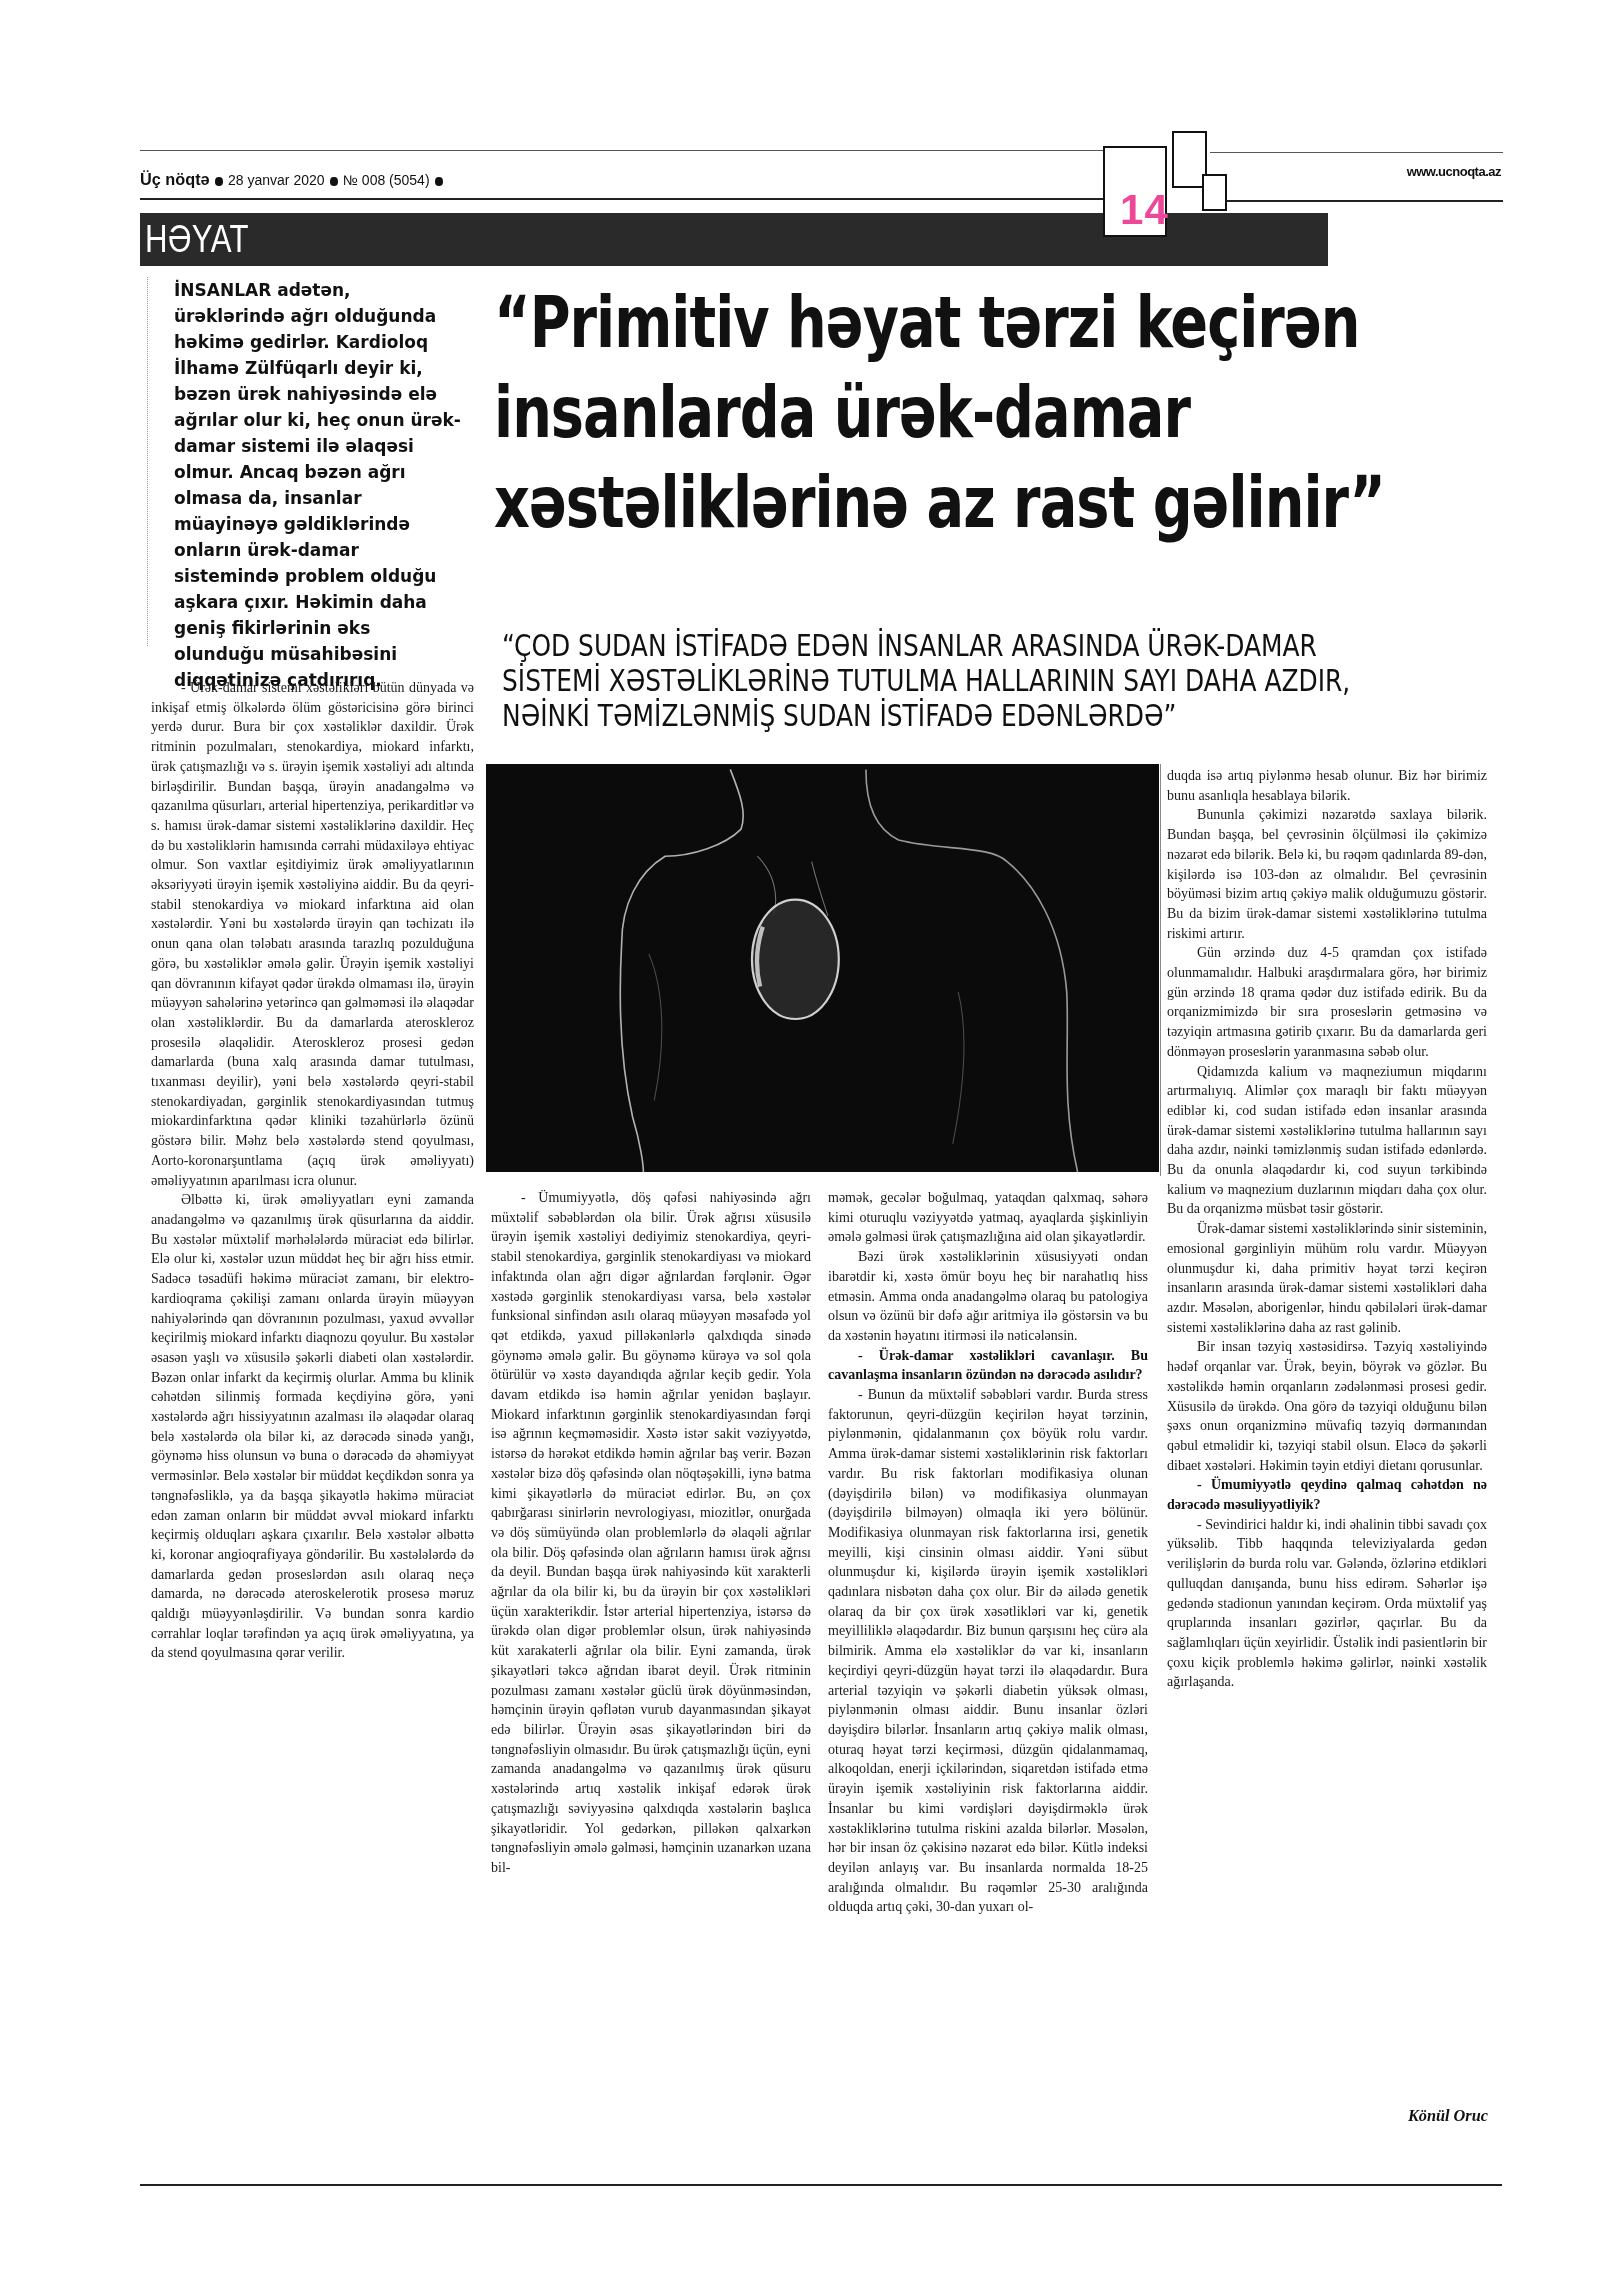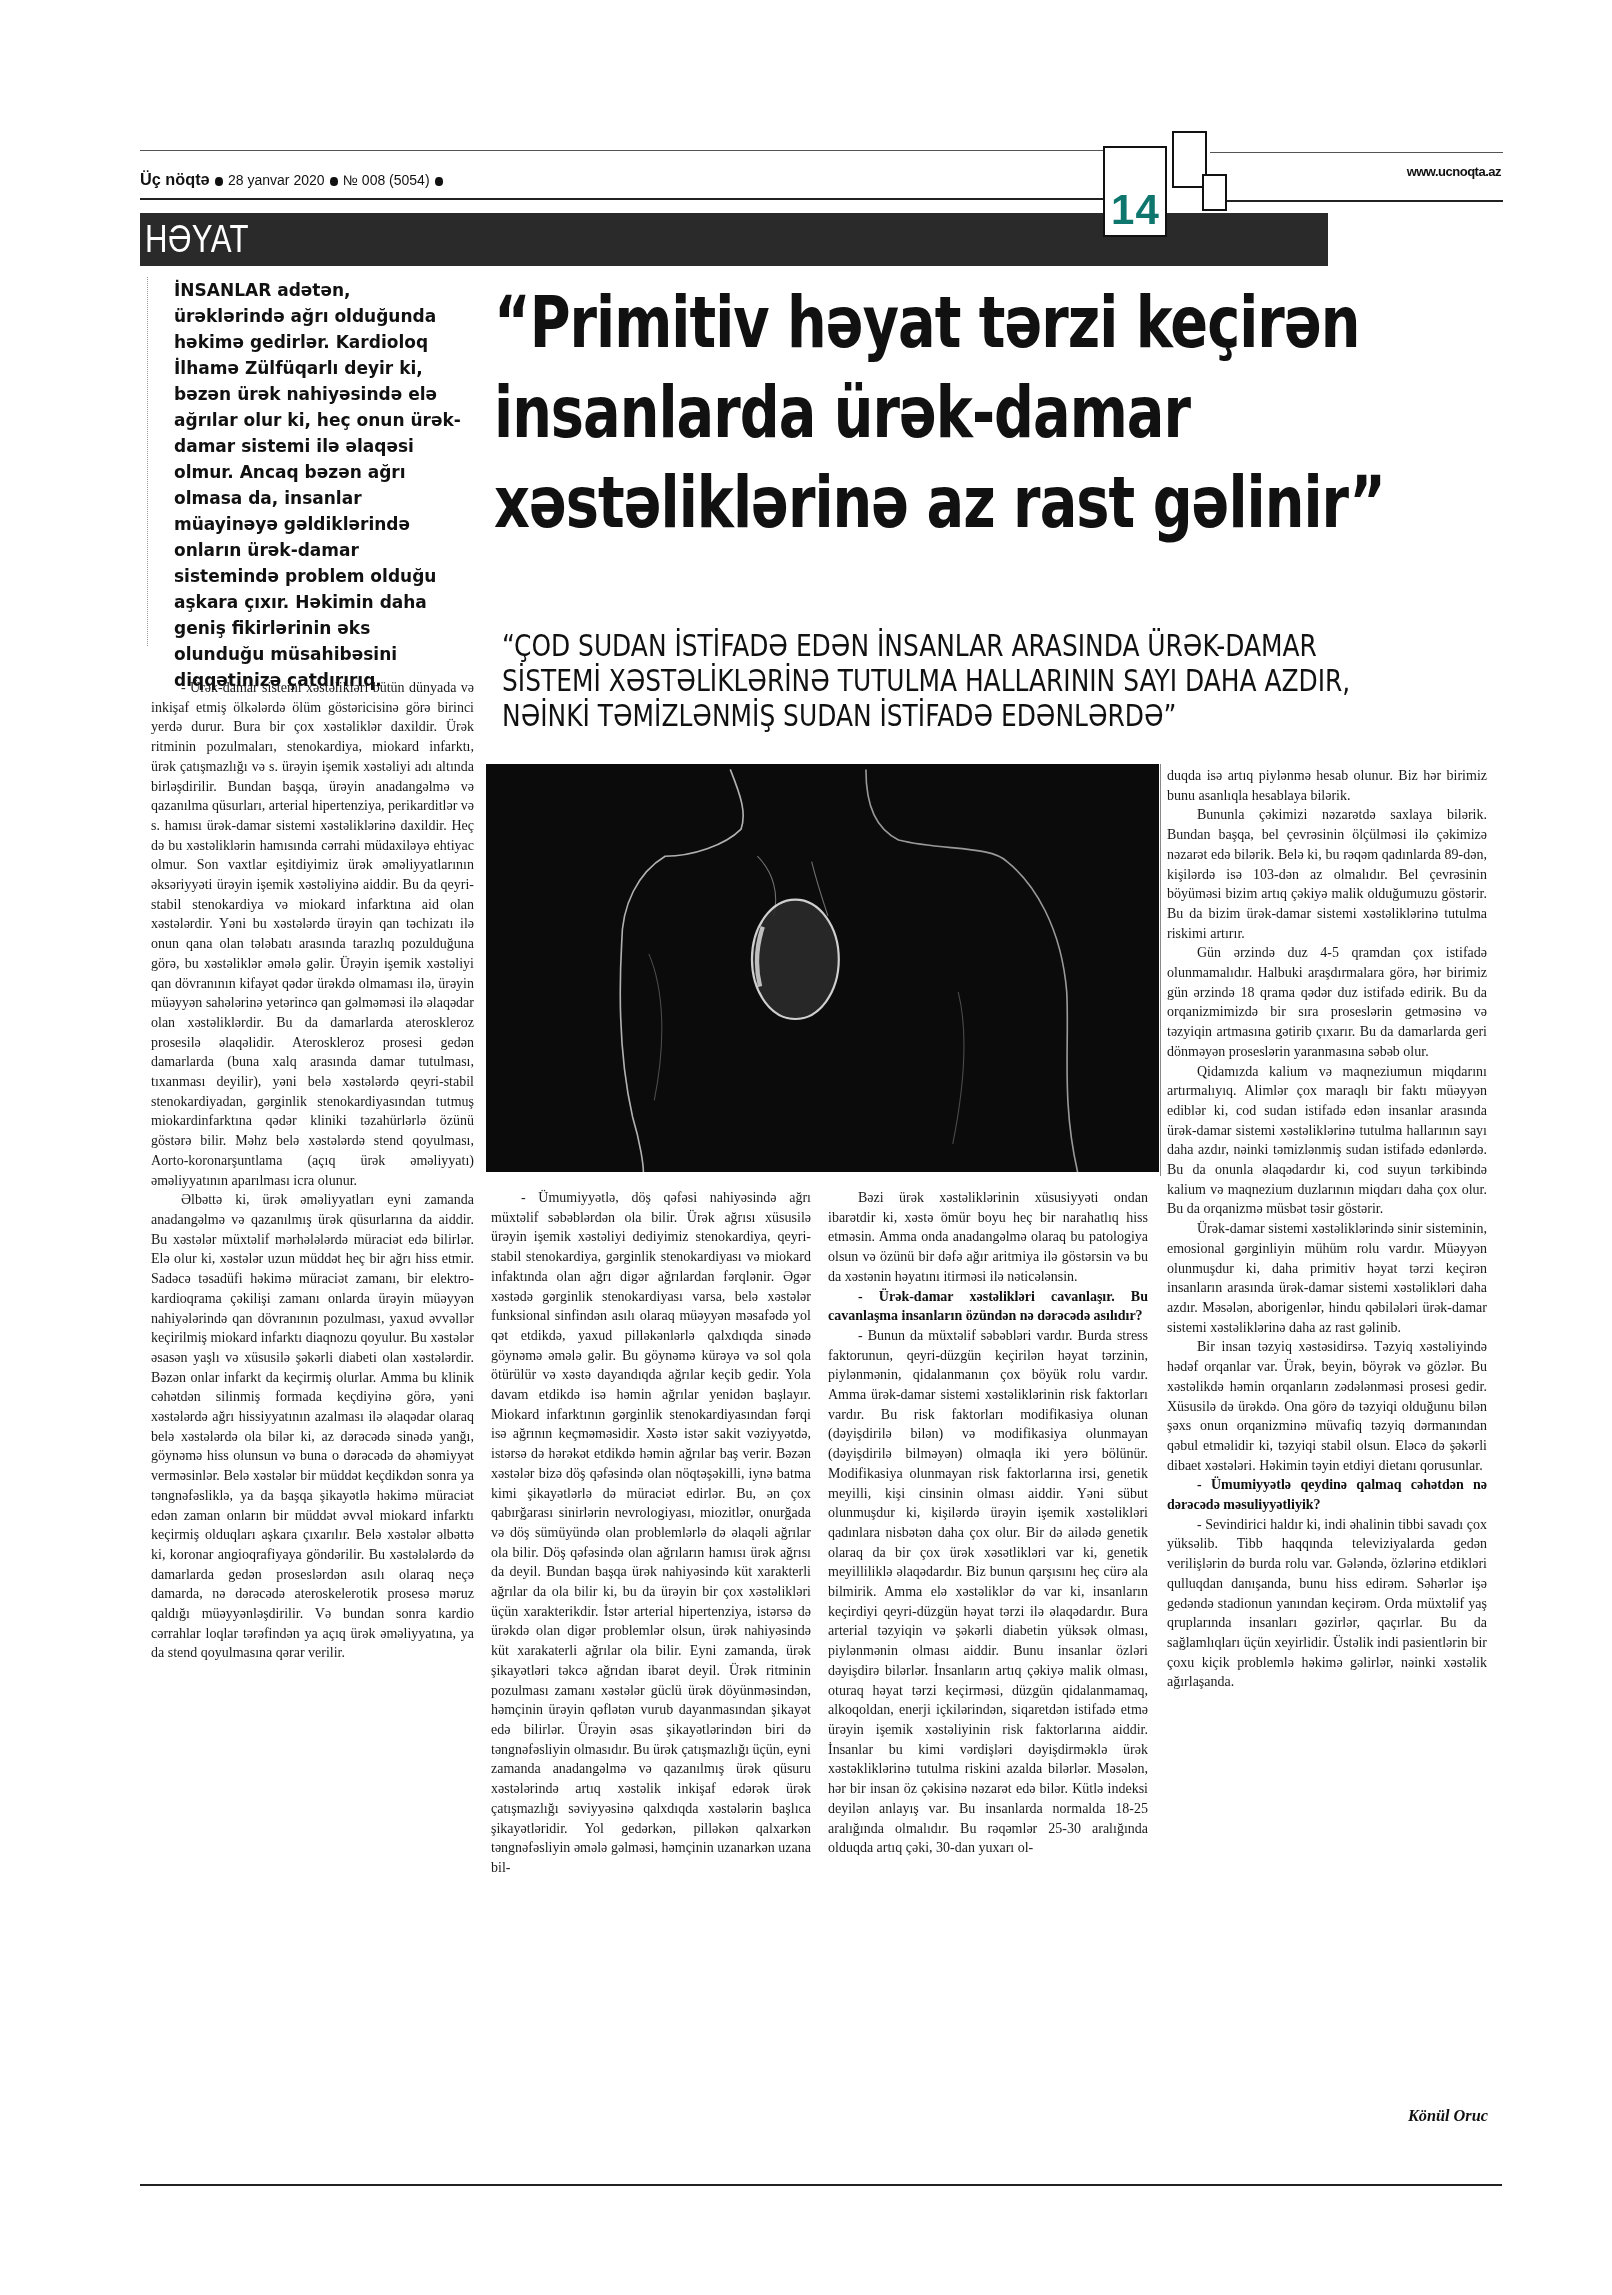--- a/index.html
+++ b/index.html
@@ -18,7 +18,7 @@
   .section-band .label { position:absolute; left:5.4px; top:5.4px; font-family:"Liberation Sans", sans-serif; font-size:38px; color:#fff; letter-spacing:0.5px; transform:scaleX(0.82); transform-origin:left top; }
 
   .page-box { position:absolute; left:1103px; top:146px; width:64px; height:91px; background:#fff; border:2.7px solid #111; box-sizing:border-box; }
-  .page-box .num { position:absolute; left:6px; bottom:4.3px; font-family:"Liberation Sans", sans-serif; font-weight:bold; font-size:42px; line-height:42px; color:#0f766e; letter-spacing:1.1px; }
+  .page-box .num { position:absolute; left:15px; bottom:4.3px; font-family:"Liberation Sans", sans-serif; font-weight:bold; font-size:42px; line-height:42px; color:#ec4899; letter-spacing:1.1px; }
   .deco-sq1 { position:absolute; left:1172px; top:131px; width:35px; height:57px; border:2.7px solid #111; box-sizing:border-box; background:transparent; }
   .deco-sq2 { position:absolute; left:1202px; top:174px; width:25px; height:37px; border:2.7px solid #111; box-sizing:border-box; background:#fff; }
 

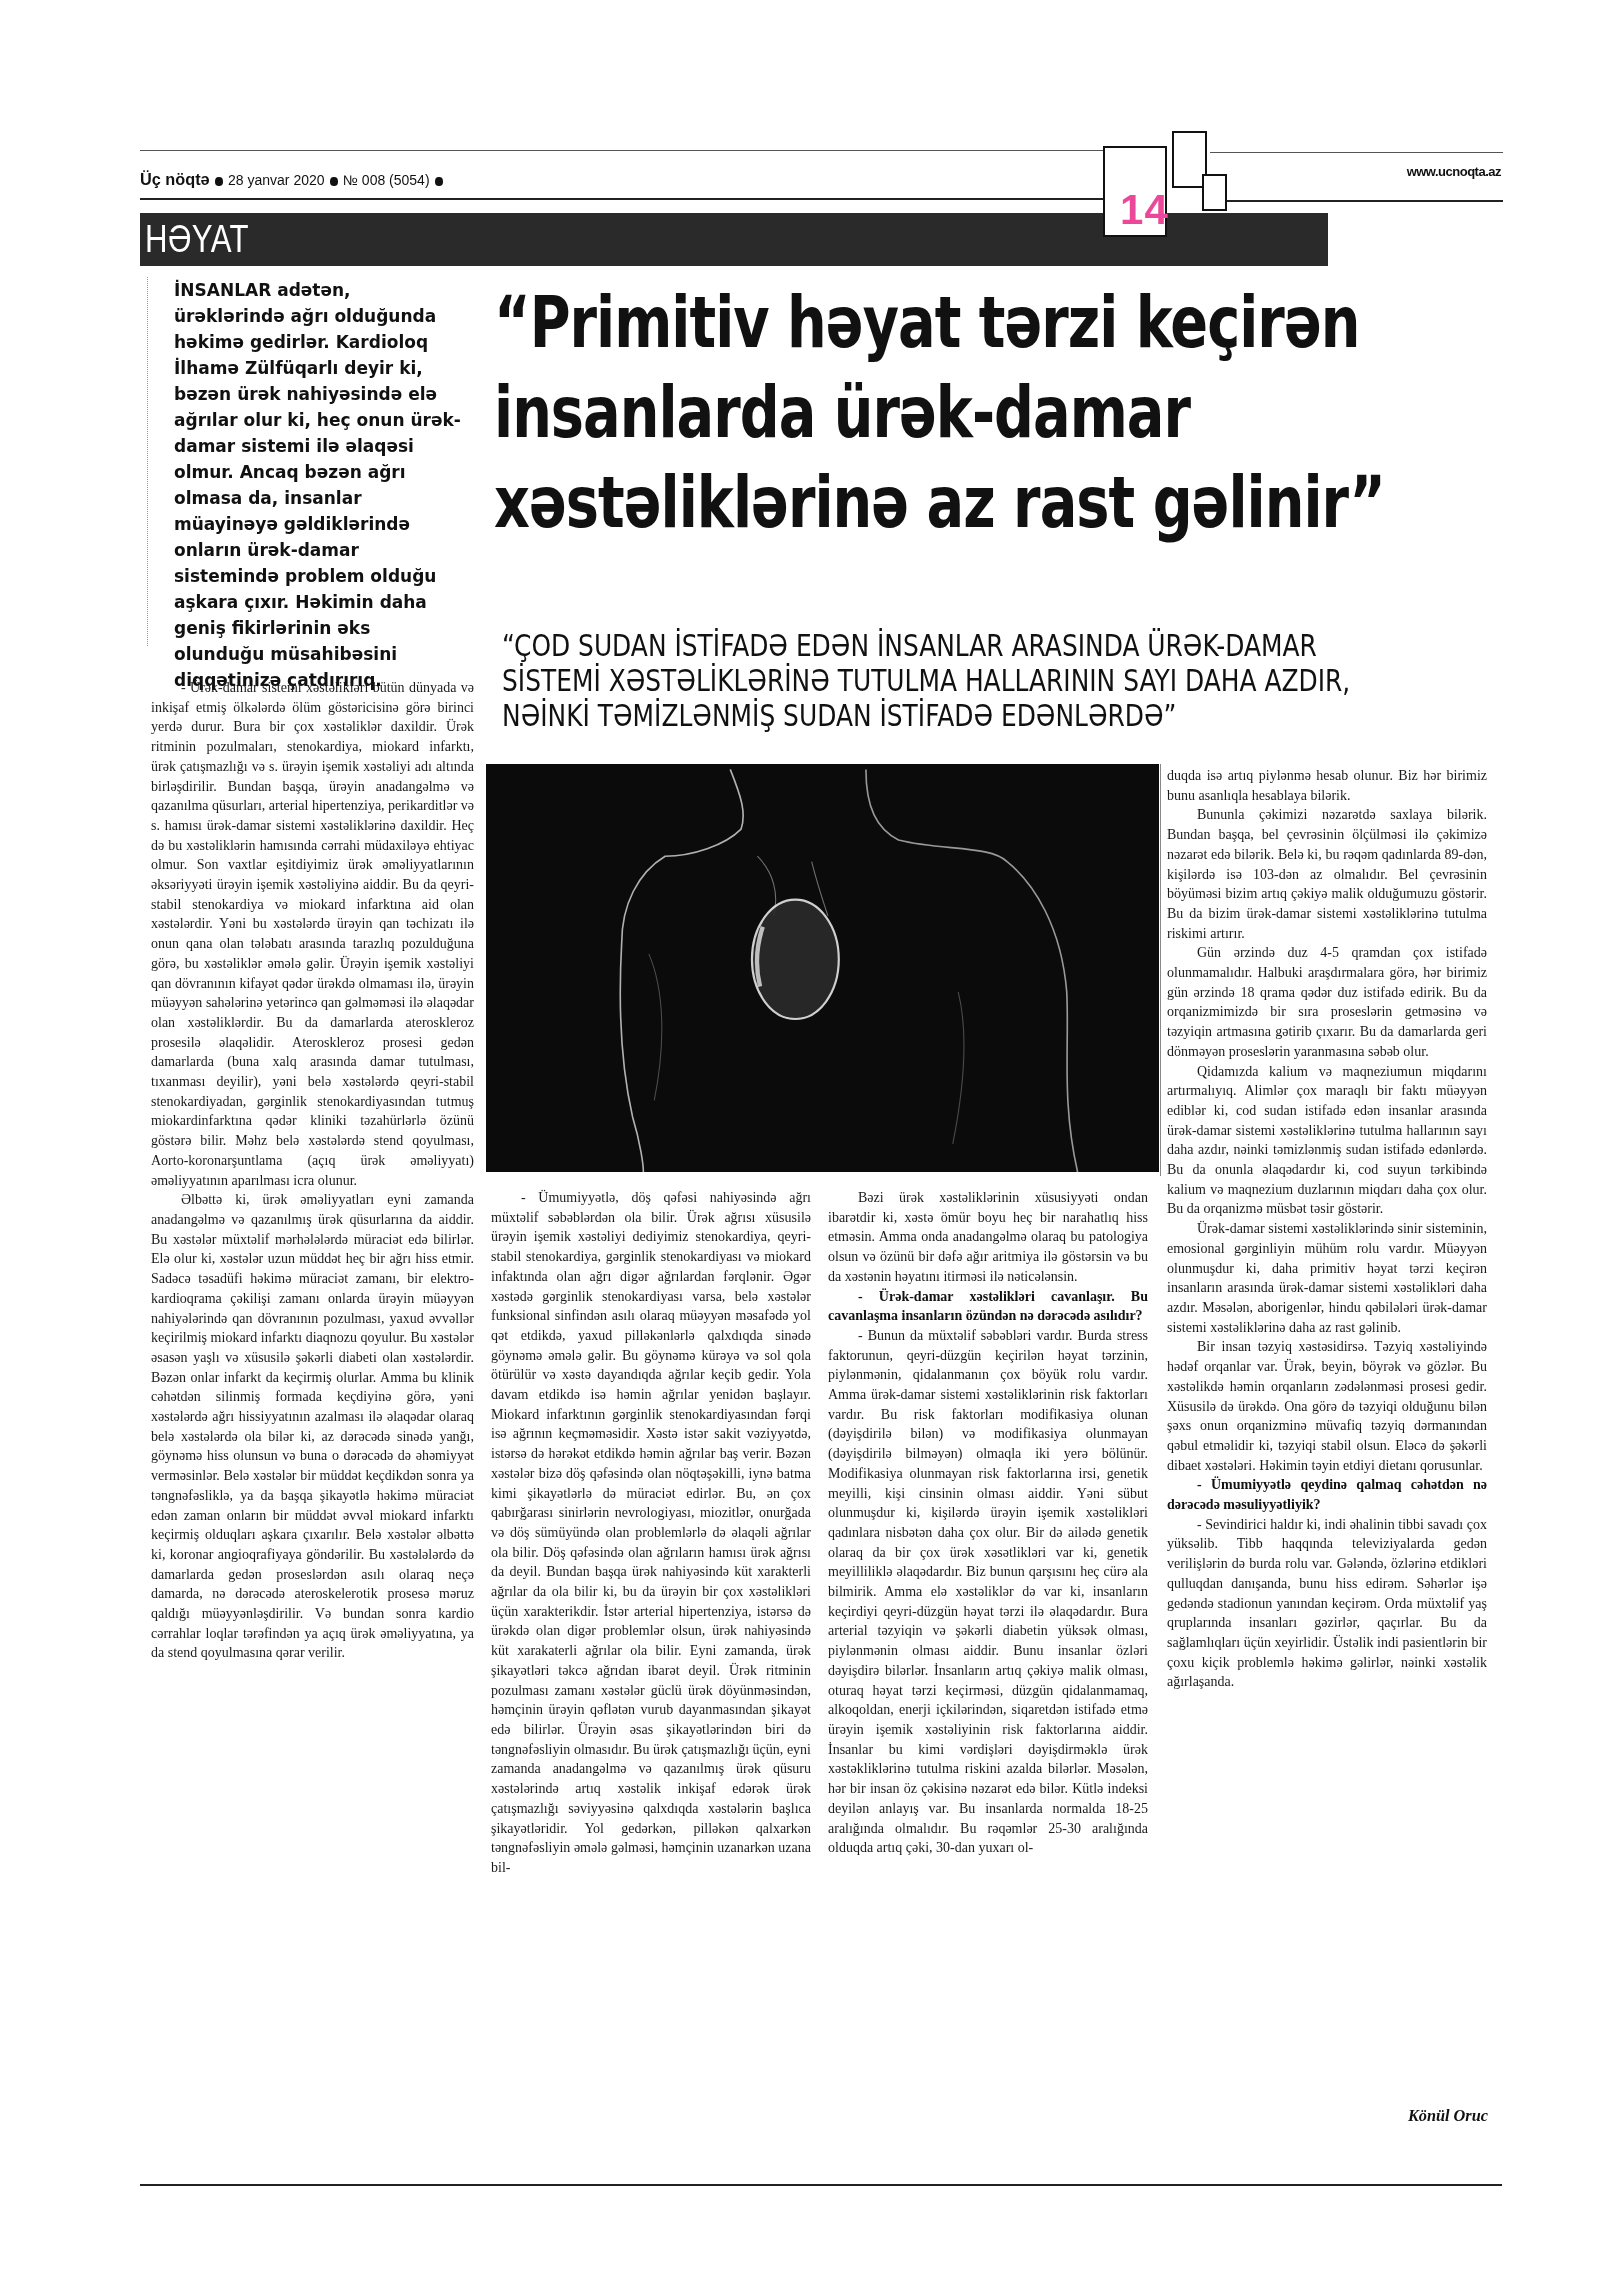--- a/index.html
+++ b/index.html
@@ -109,6 +109,7 @@
 </div>
 
 <div class="col col3">
+  <p class="noindent">məmək, gecələr boğulmaq, yataqdan qalxmaq, səhərə kimi oturuqlu vəziyyətdə yatmaq, ayaqlarda şişkinliyin əmələ gəlməsi ürək çatışmazlığına aid olan şikayətlərdir.</p>
   <p>Bəzi ürək xəstəliklərinin xüsusiyyəti ondan ibarətdir ki, xəstə ömür boyu heç bir narahatlıq hiss etməsin. Amma onda anadangəlmə olaraq bu patologiya olsun və özünü bir dəfə ağır aritmiya ilə göstərsin və bu da xəstənin həyatını itirməsi ilə nəticələnsin.</p>
   <p class="q">- Ürək-damar xəstəlikləri cavanlaşır. Bu cavanlaşma insanların özündən nə dərəcədə asılıdır?</p>
   <p>- Bunun da müxtəlif səbəbləri vardır. Burda stress faktorunun, qeyri-düzgün keçirilən həyat tərzinin, piylənmənin, qidalanmanın çox böyük rolu vardır. Amma ürək-damar sistemi xəstəliklərinin risk faktorları vardır. Bu risk faktorları modifikasiya olunan (dəyişdirilə bilən) və modifikasiya olunmayan (dəyişdirilə bilməyən) olmaqla iki yerə bölünür. Modifikasiya olunmayan risk faktorlarına irsi, genetik meyilli, kişi cinsinin olması aiddir. Yəni sübut olunmuşdur ki, kişilərdə ürəyin işemik xəstəlikləri qadınlara nisbətən daha çox olur. Bir də ailədə genetik olaraq da bir çox ürək xəsətlikləri var ki, genetik meyilliliklə əlaqədardır. Biz bunun qarşısını heç cürə ala bilmirik. Amma elə xəstəliklər də var ki, insanların keçirdiyi qeyri-düzgün həyat tərzi ilə əlaqədardır. Bura arterial təzyiqin və şəkərli diabetin yüksək olması, piylənmənin olması aiddir. Bunu insanlar özləri dəyişdirə bilərlər. İnsanların artıq çəkiyə malik olması, oturaq həyat tərzi keçirməsi, düzgün qidalanmamaq, alkoqoldan, enerji içkilərindən, siqaretdən istifadə etmə ürəyin işemik xəstəliyinin risk faktorlarına aiddir. İnsanlar bu kimi vərdişləri dəyişdirməklə ürək xəstəkliklərinə tutulma riskini azalda bilərlər. Məsələn, hər bir insan öz çəkisinə nəzarət edə bilər. Kütlə indeksi deyilən anlayış var. Bu insanlarda normalda 18-25 aralığında olmalıdır. Bu rəqəmlər 25-30 aralığında olduqda artıq çəki, 30-dan yuxarı ol-</p>

